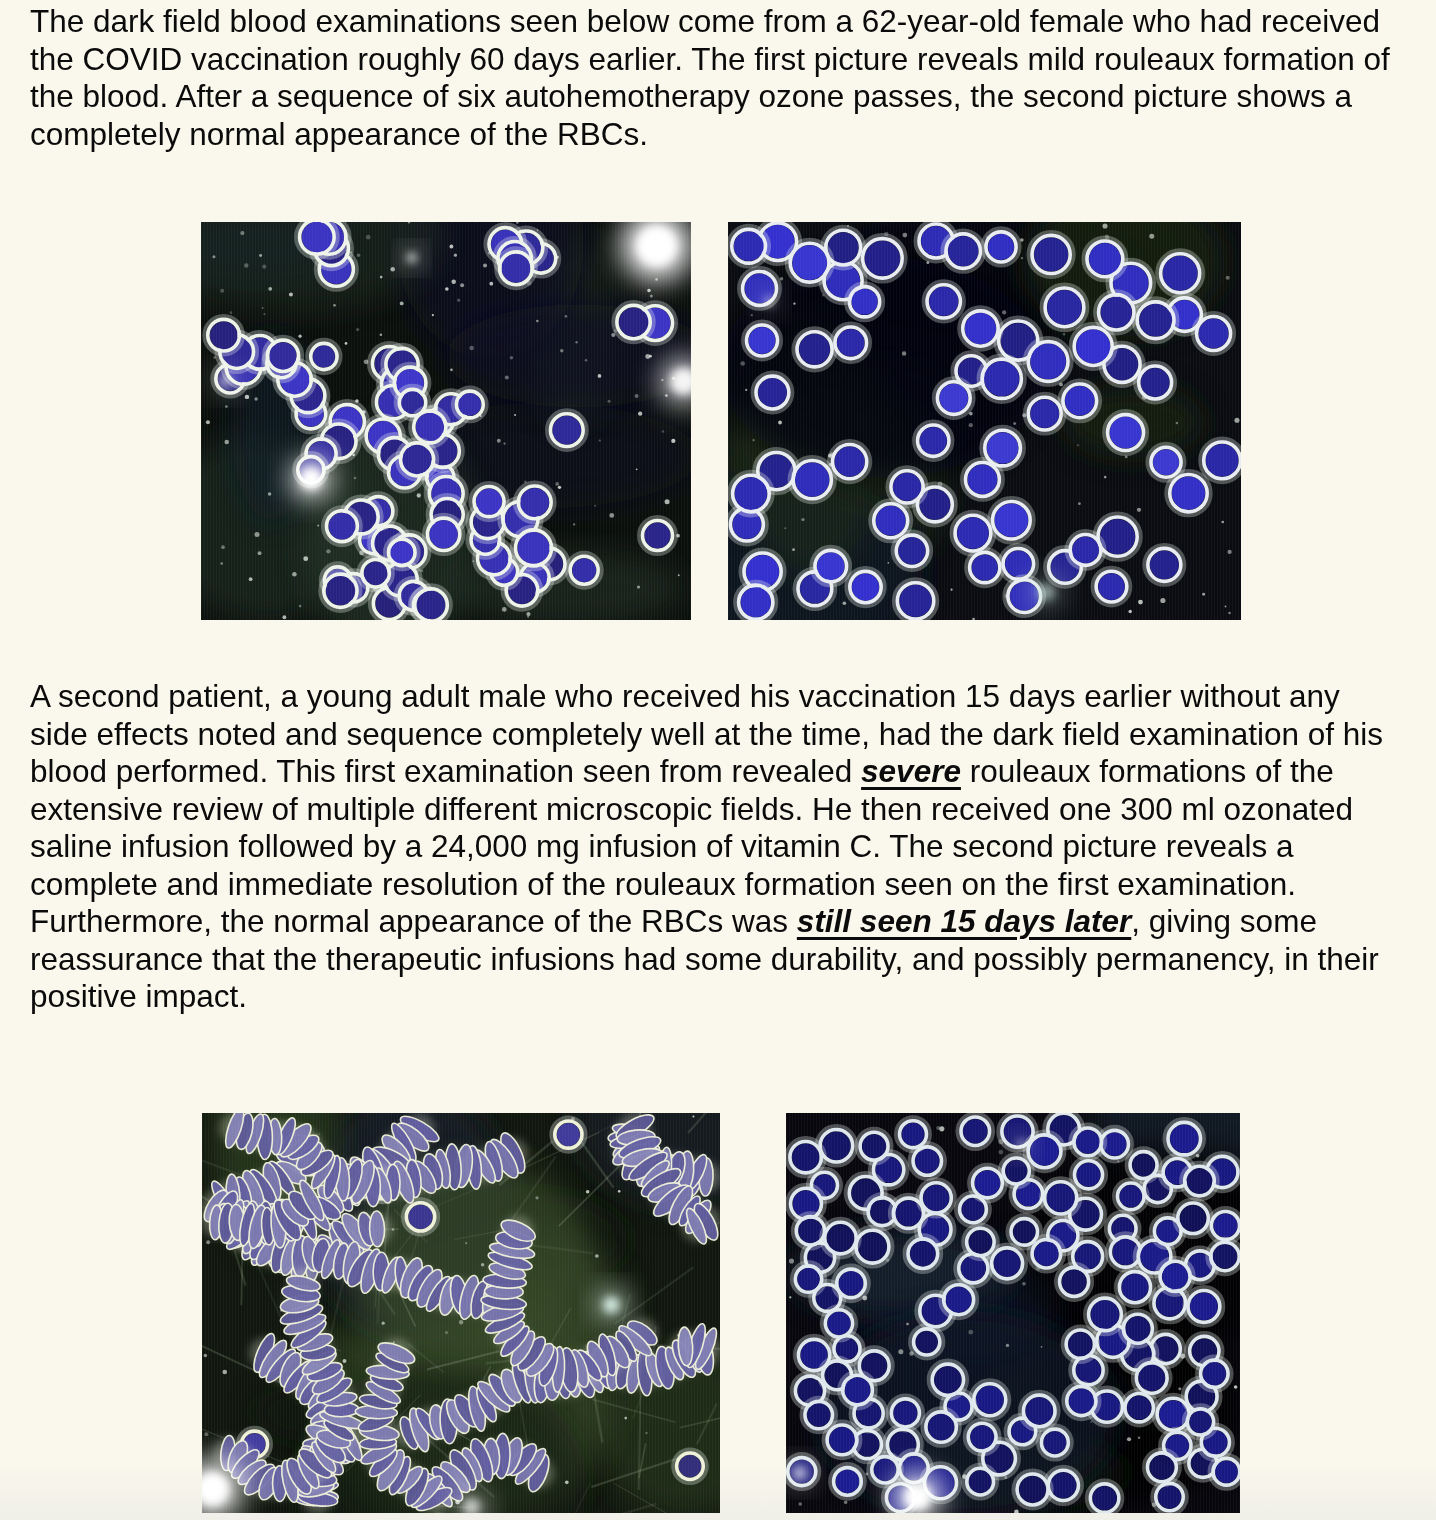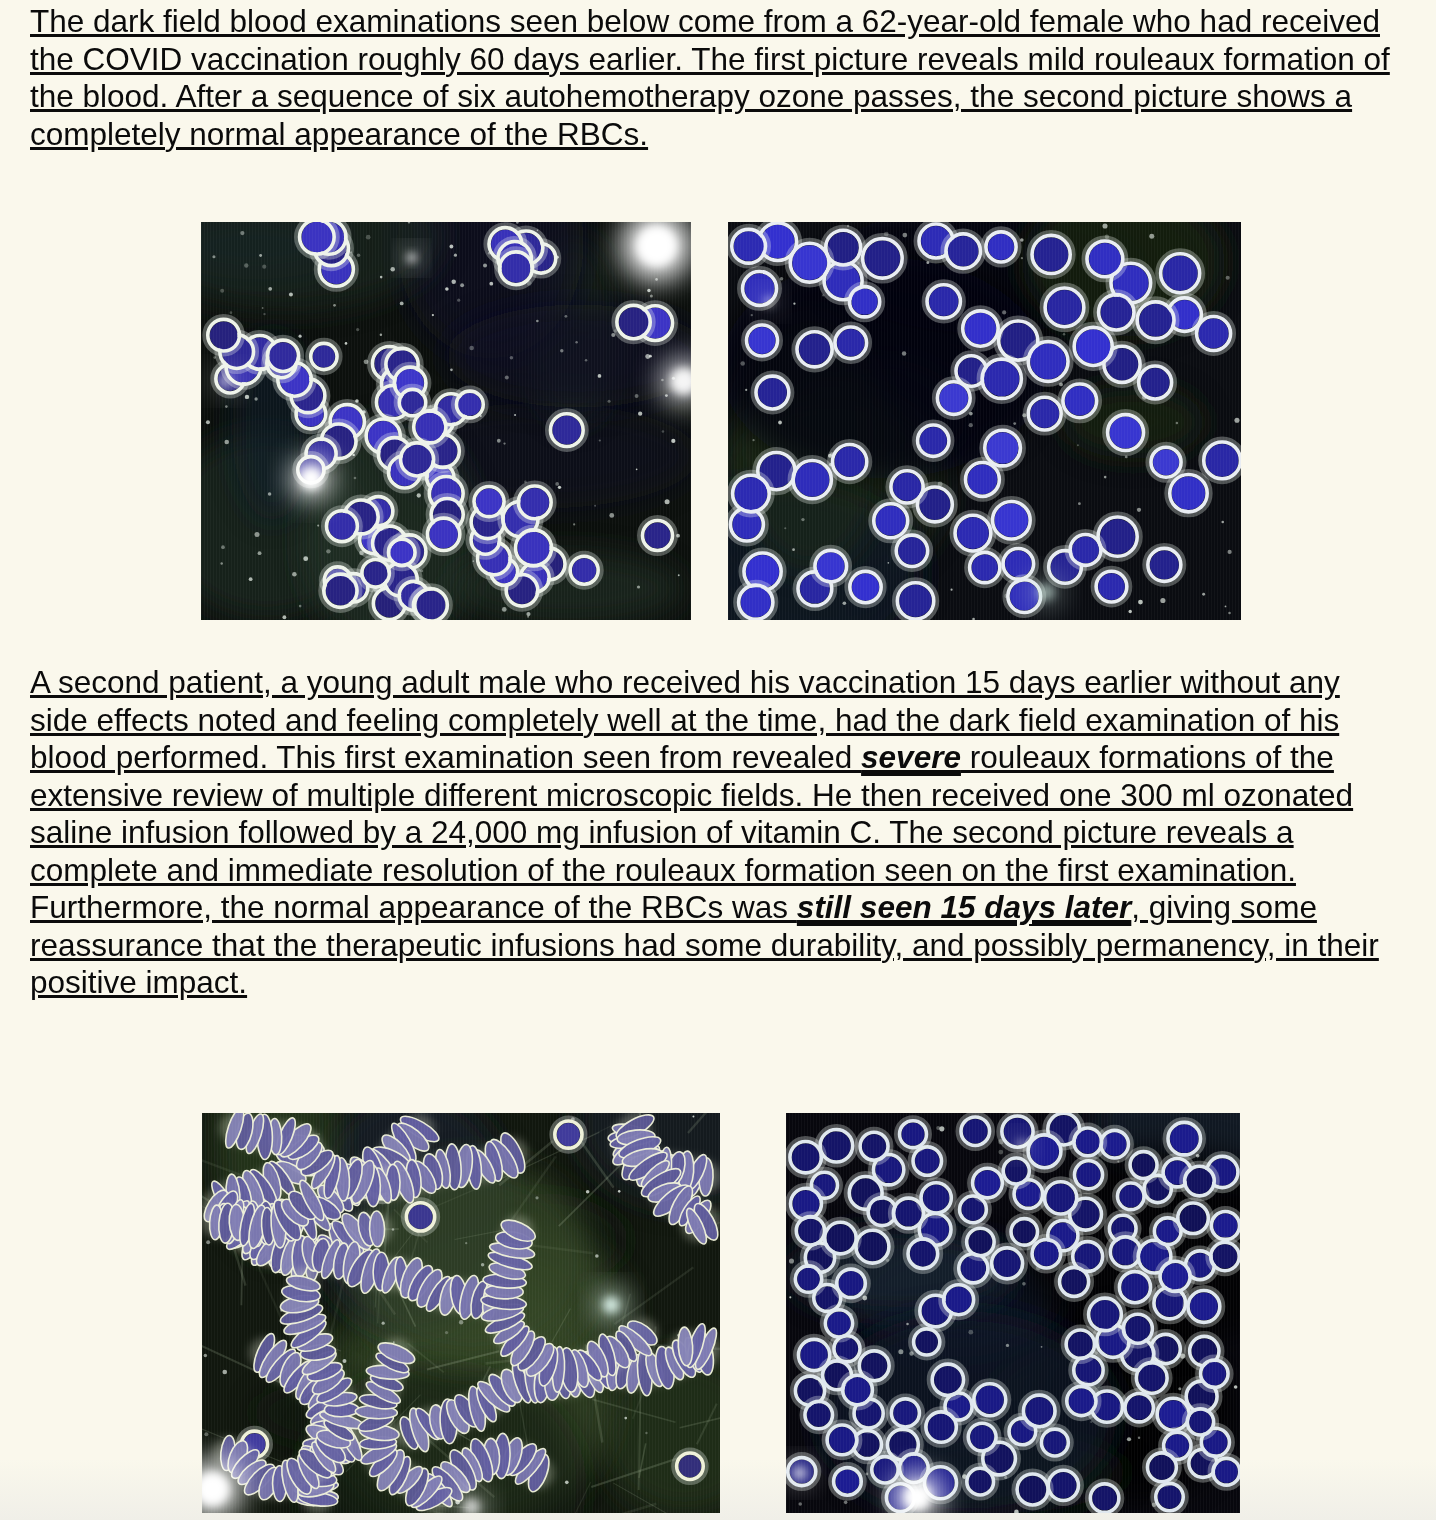--- a/index.html
+++ b/index.html
@@ -9,7 +9,7 @@
     font-family:"Liberation Sans", sans-serif;
     color:#0b0b0b;
   }
-  .para{position:absolute;left:30px;font-size:31.5px;line-height:37.5px;white-space:nowrap;text-decoration:underline;}
+  .para{position:absolute;left:30px;font-size:31.5px;line-height:37.5px;white-space:nowrap;}
   #para1{top:3px;}
   #para2{top:664px;}
   .tline{height:37.5px;}

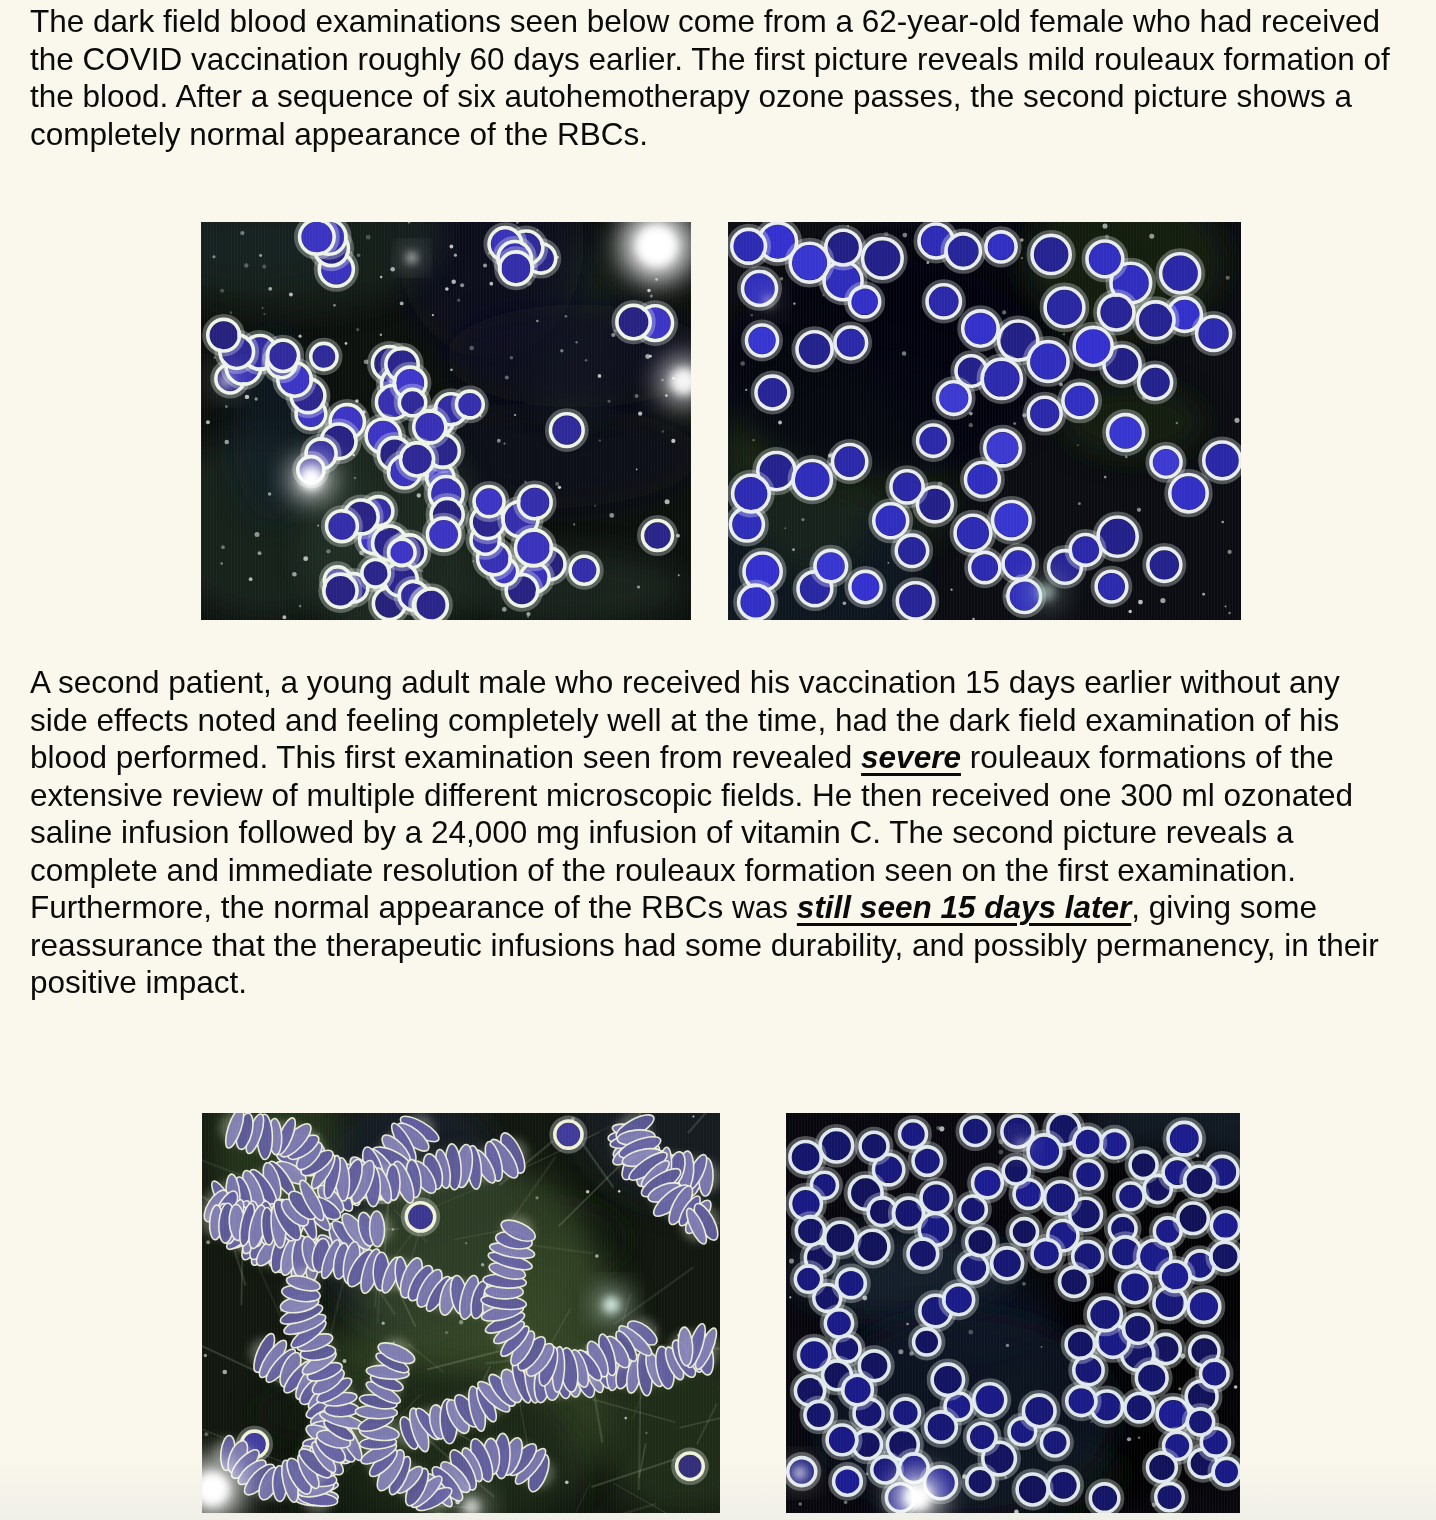--- a/index.html
+++ b/index.html
@@ -11,7 +11,7 @@
   }
   .para{position:absolute;left:30px;font-size:31.5px;line-height:37.5px;white-space:nowrap;}
   #para1{top:3px;}
-  #para2{top:664px;}
+  #para2{top:678px;}
   .tline{height:37.5px;}
   .em{font-weight:bold;font-style:italic;text-decoration:underline;text-underline-offset:5px;text-decoration-thickness:2.5px;text-align:right;}
   .panel{position:absolute;overflow:hidden;background:#0a0d0a;}

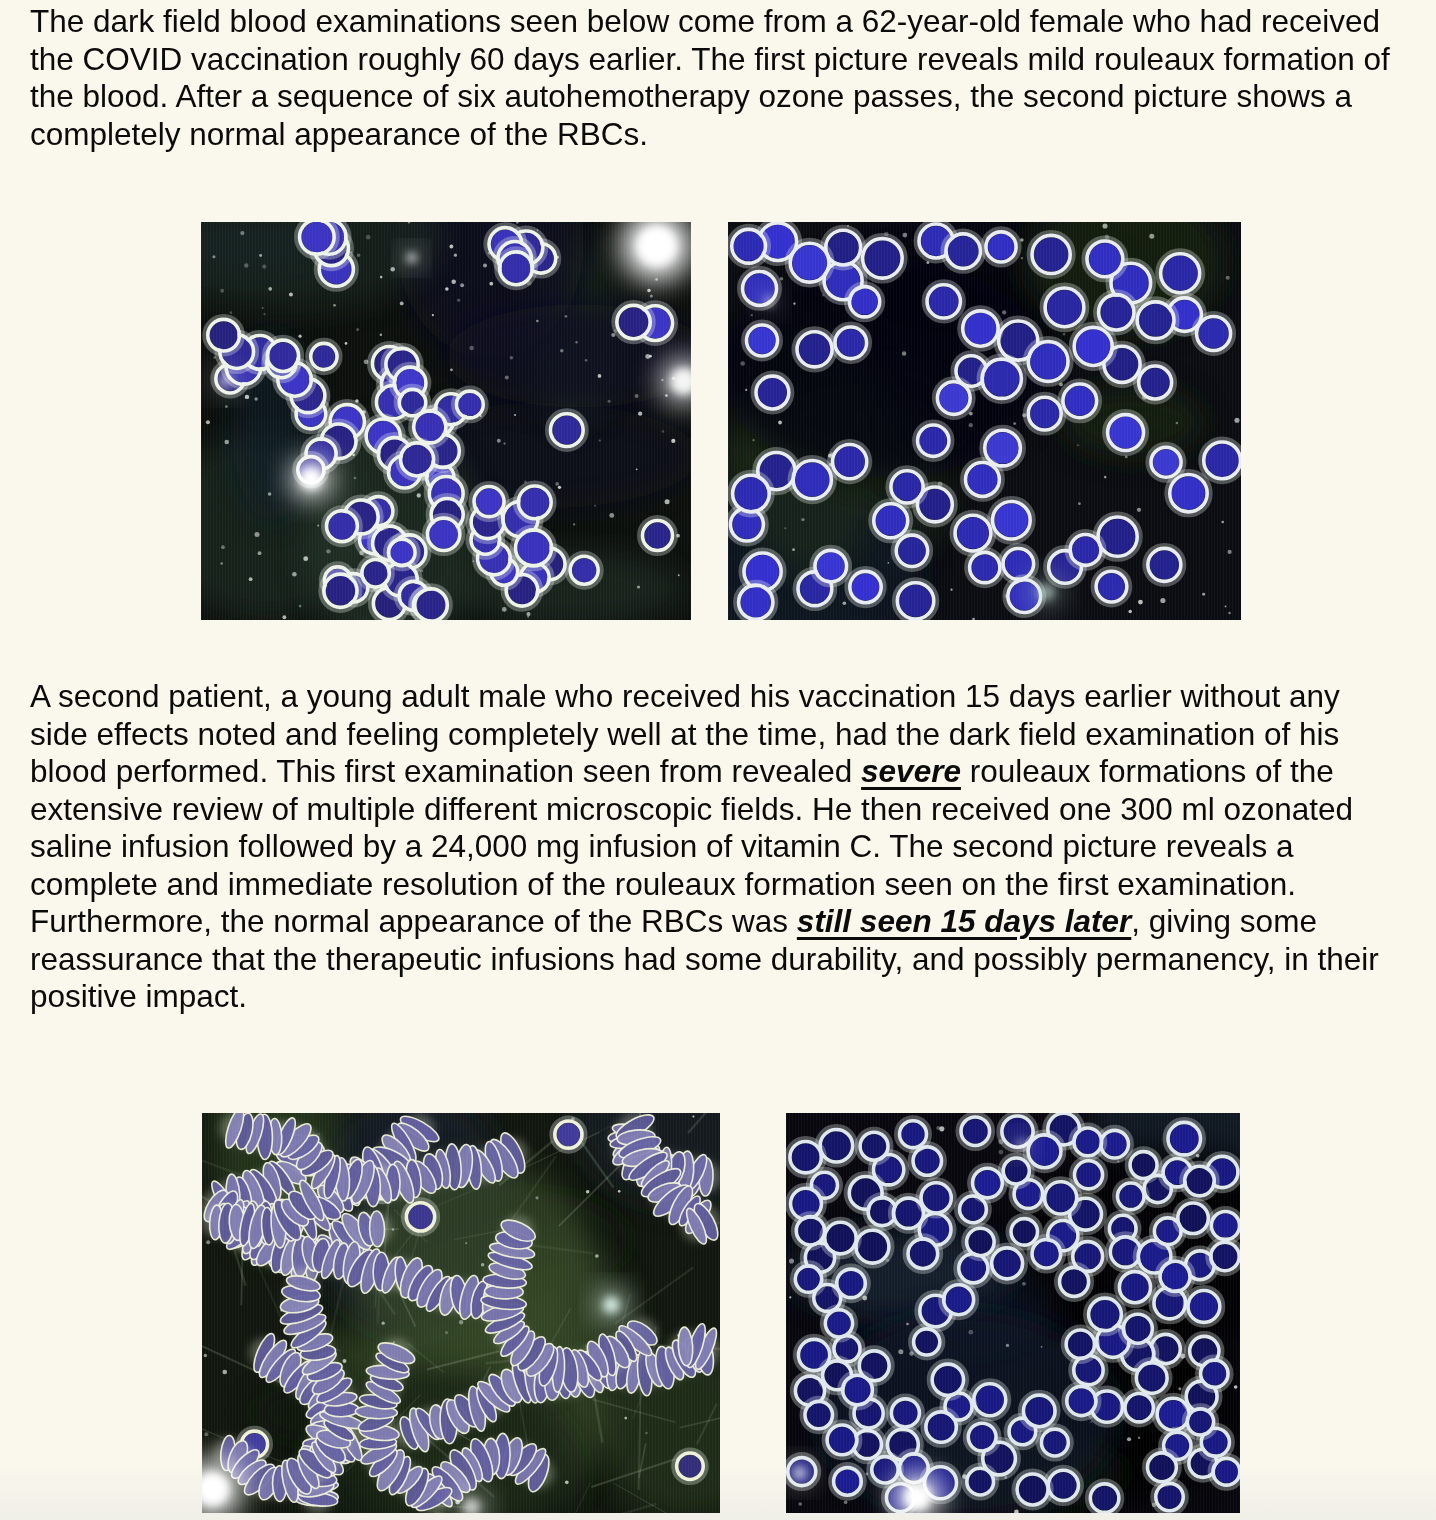--- a/index.html
+++ b/index.html
@@ -762,7 +762,7 @@
 
 <div id="para2" class="para">
     <div class="tline"><span>A second patient, a young adult male who received his vaccination 15 days earlier without any</span></div>
-    <div class="tline"><span>side effects noted and feeling completely well at the time, had the dark field examination of his</span></div>
+    <div class="tline"><span>side effects noted and sequence completely well at the time, had the dark field examination of his</span></div>
     <div class="tline"><span>blood performed. This first examination seen from revealed </span><span class="em">severe</span><span> rouleaux formations of the</span></div>
     <div class="tline"><span>extensive review of multiple different microscopic fields. He then received one 300 ml ozonated</span></div>
     <div class="tline"><span>saline infusion followed by a 24,000 mg infusion of vitamin C. The second picture reveals a</span></div>

